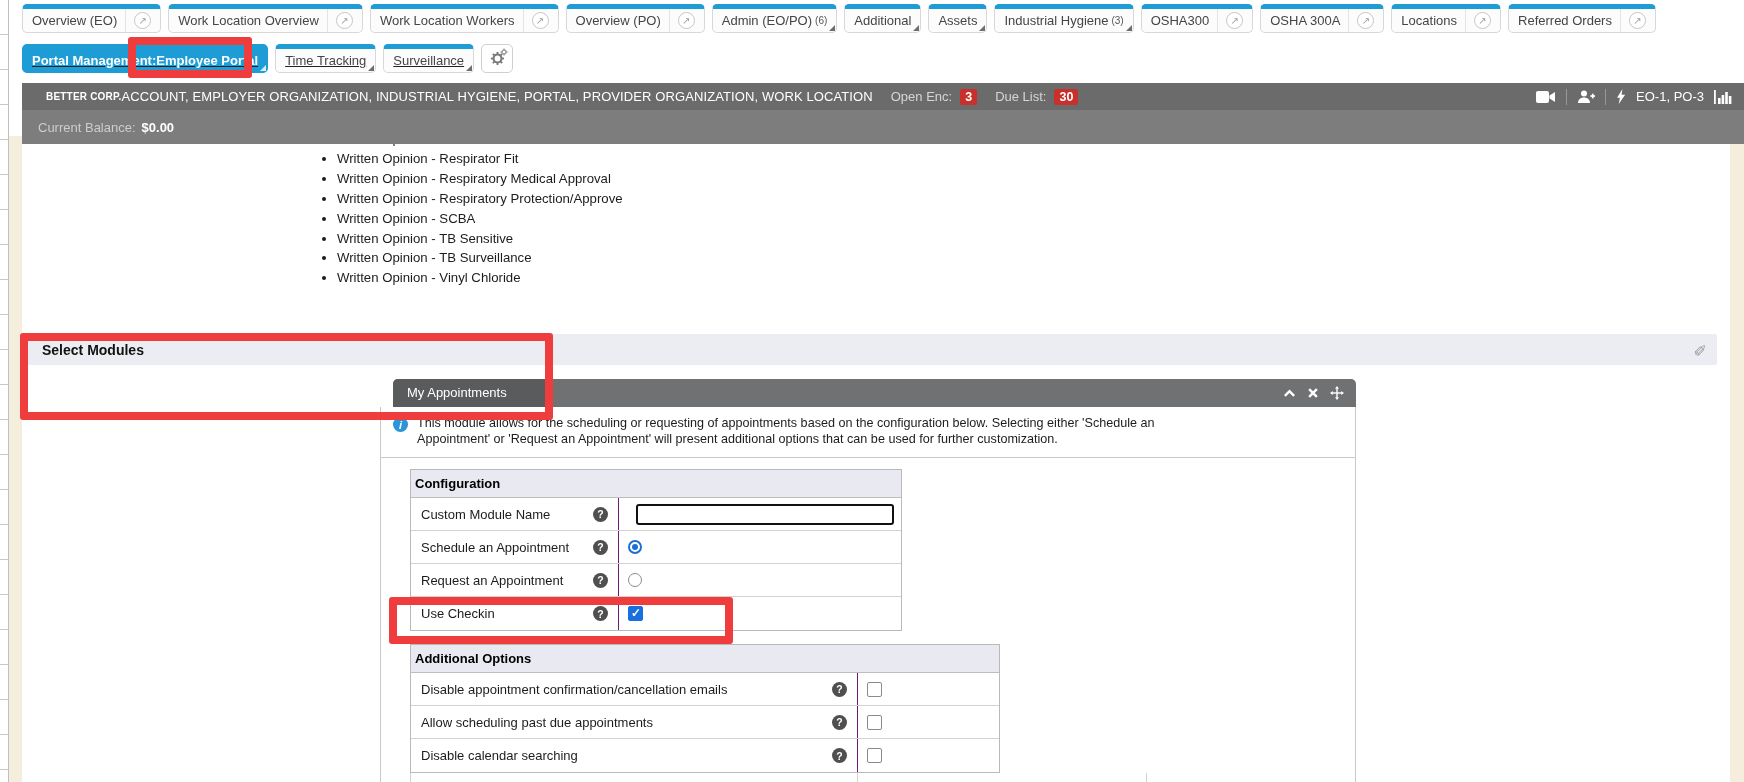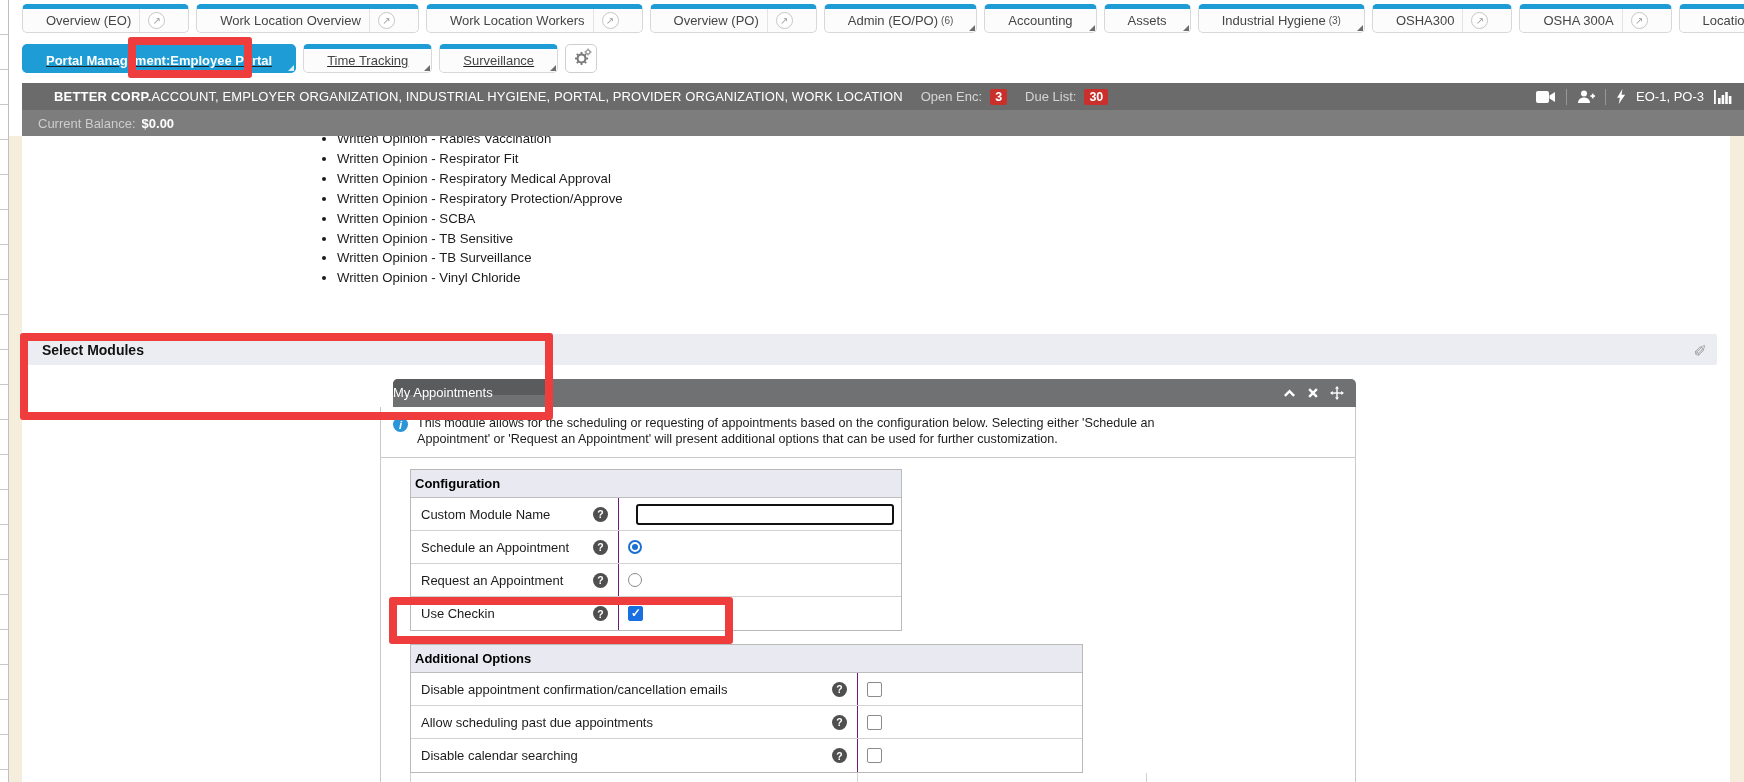--- a/index.html
+++ b/index.html
@@ -21,7 +21,7 @@
   .row2 { top:44px;text-decoration:underline; }
   .rtabs { display:flex; gap:7px; }
   .tab { position:relative; display:flex; align-items:center; height:29px; background:#fcfcfd;
-    border:1px solid #d8d8d8; border-top:5px solid #1e9cd6; border-radius:5px; padding:0 23px;
+    border:1px solid #d8d8d8; border-top:5px solid #1e9cd6; border-radius:5px; padding:0 9px;
     color:#454545; cursor:pointer; white-space:nowrap; }
   .tab .tlabel { font-size:13px; }
   .tab .tcount { font-size:10px; margin-left:3px; color:#555; }

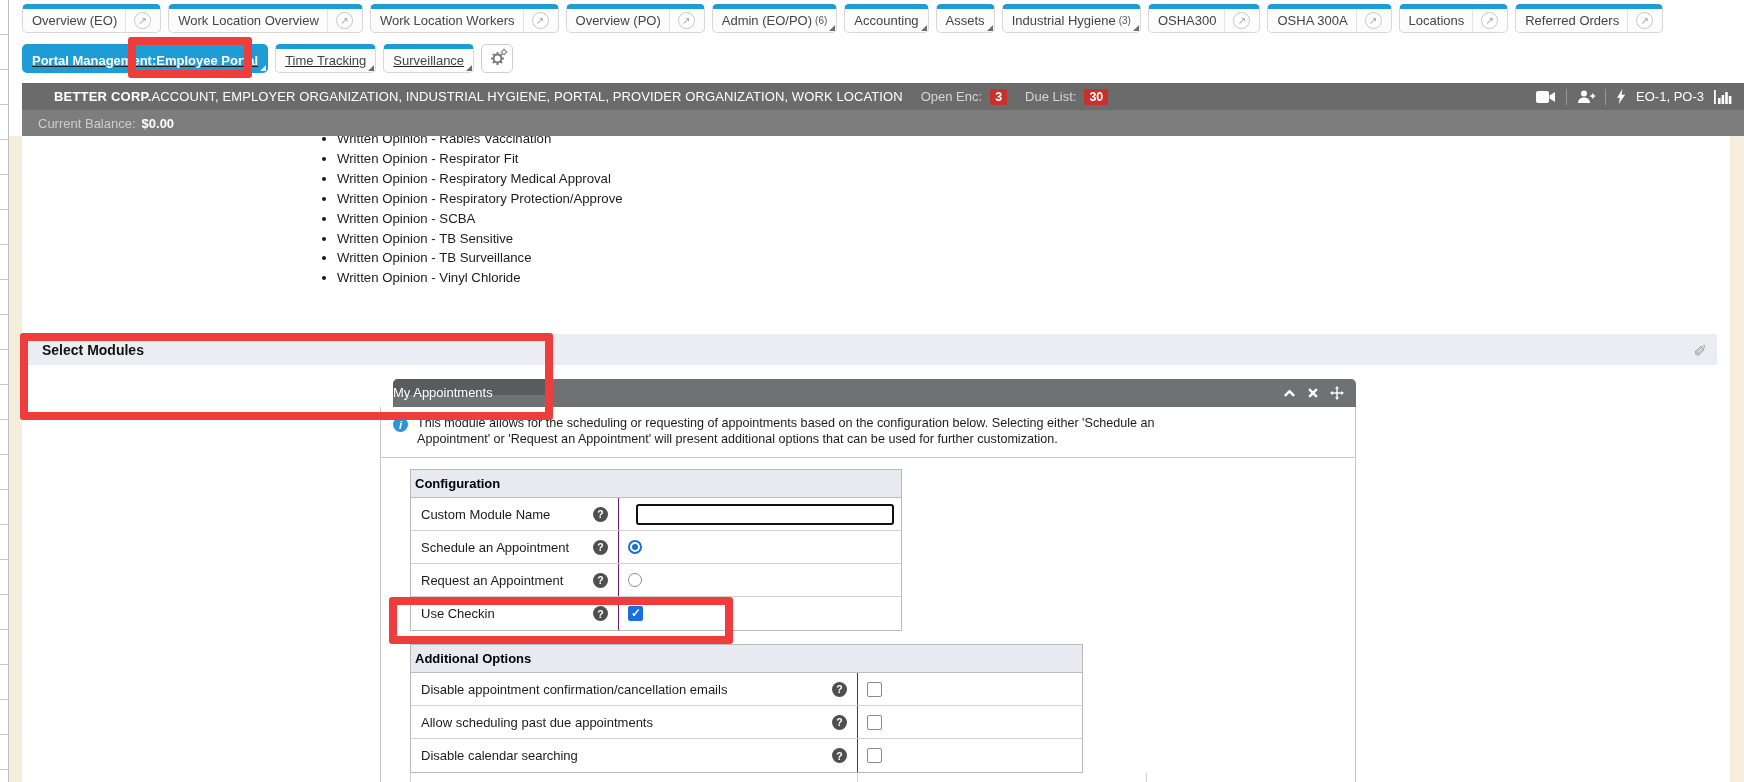--- a/index.html
+++ b/index.html
@@ -151,7 +151,7 @@
 
         </div>
         <div class="tab corner">
-          <span class="tlabel">Accounting</span>
+          <span class="tlabel">Additional</span>
 
         </div>
         <div class="tab corner">

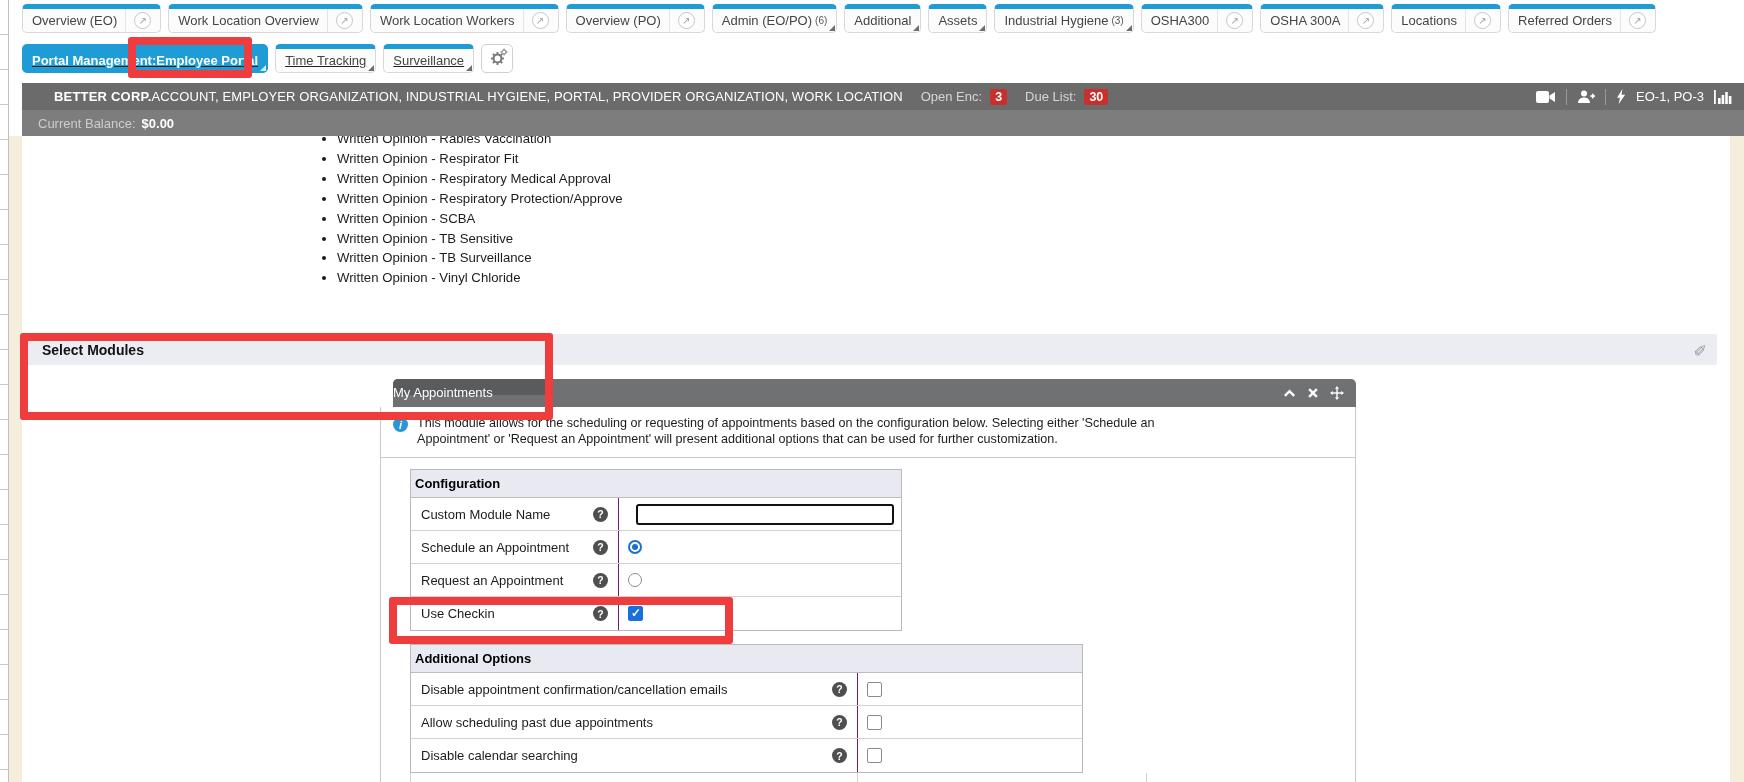--- a/index.html
+++ b/index.html
@@ -39,7 +39,7 @@
   
   .headerbar { position:absolute; left:22px; top:83px; width:1722px; height:27px; background:#6b6b6b;
     display:flex; align-items:center; color:#fff; z-index:3; }
-  .company { font-weight:bold; margin-left:32px; font-size:13px; letter-spacing:.2px; }
+  .company { font-weight:bold; margin-left:24px; font-size:10px; letter-spacing:.2px; }
   .breadcrumb { font-size:13px; letter-spacing:.1px; }
   .hlabel { color:#d6d6d6; margin-left:18px; font-size:13px; }
   .badge { background:#c9302c; color:#fff; font-weight:bold; margin-left:8px; padding:1px 5px; border-radius:2px; font-size:12.5px; }

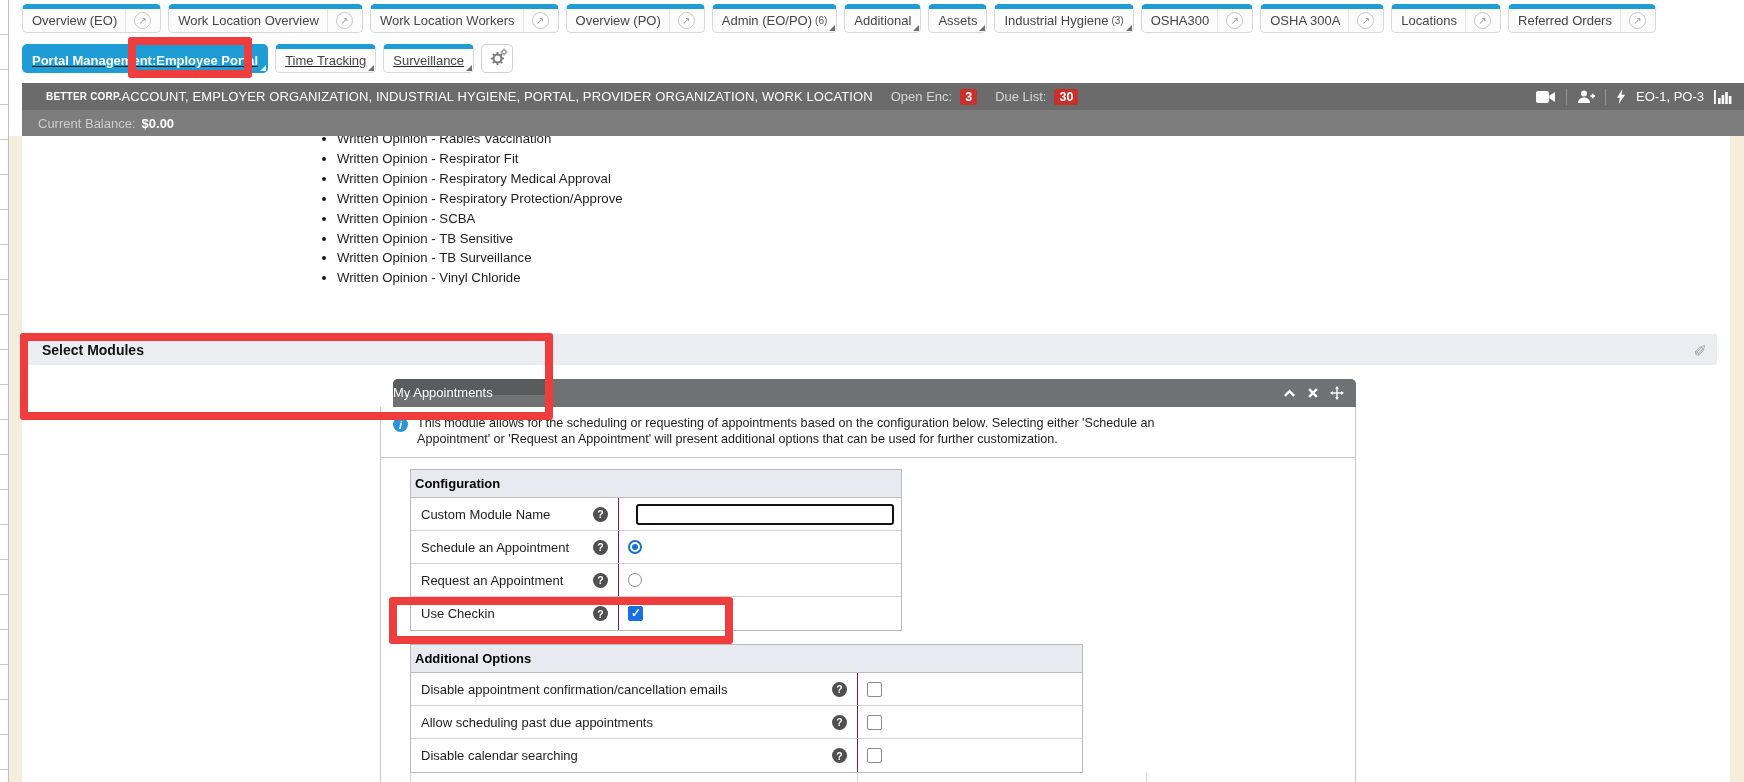--- a/index.html
+++ b/index.html
@@ -48,7 +48,7 @@
   .hctx { font-size:13px; color:#fff; }
   .hic { display:flex; align-items:center; cursor:pointer; }
 
-  .balancebar { position:absolute; left:22px; top:110px; width:1722px; height:26px; background:#7d7d7d;
+  .balancebar { position:absolute; left:22px; top:110px; width:1722px; height:34px; background:#7d7d7d;
     display:flex; align-items:center; z-index:3; }
   .blabel { color:#cdcdcd; margin-left:16px; font-size:13px; }
   .bvalue { color:#fff; font-weight:bold; margin-left:6px; font-size:13px; }

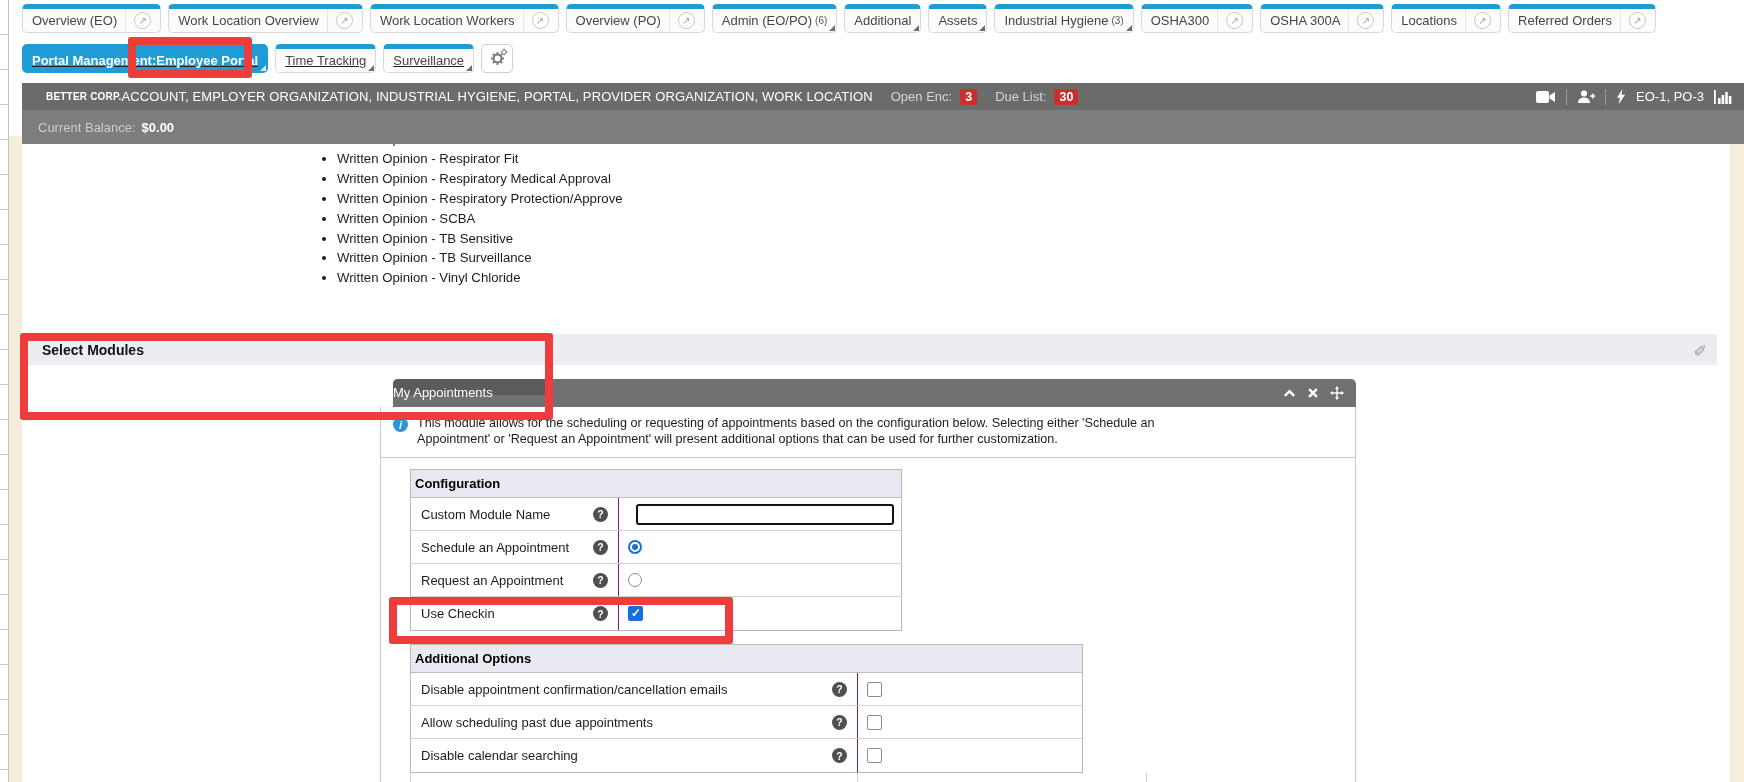--- a/index.html
+++ b/index.html
@@ -66,8 +66,8 @@
   
   .panel { position:absolute; left:380px; top:379px; width:976px; bottom:0; z-index:2; }
   .phead { position:absolute; left:13px; right:0; top:0; height:28px; background:#707173; border-radius:5px 5px 0 0; }
-  .ptab { position:absolute; left:0; top:0; width:160px; height:16px; background:#5a5b5d; border-radius:5px 0 0 0;
-    color:#fff; font-size:13px; line-height:28px; }
+  .ptab { position:absolute; left:0; top:0; width:160px; height:28px; background:#5a5b5d; border-radius:5px 0 0 0;
+    color:#fff; font-size:13px; line-height:28px; padding-left:14px; }
   .picons { position:absolute; right:12px; top:0; height:28px; display:flex; align-items:center; gap:11px; }
   .picons span { display:flex; cursor:pointer; }
   .pbody { position:absolute; left:0; right:0; top:28px; bottom:0; background:#fff;

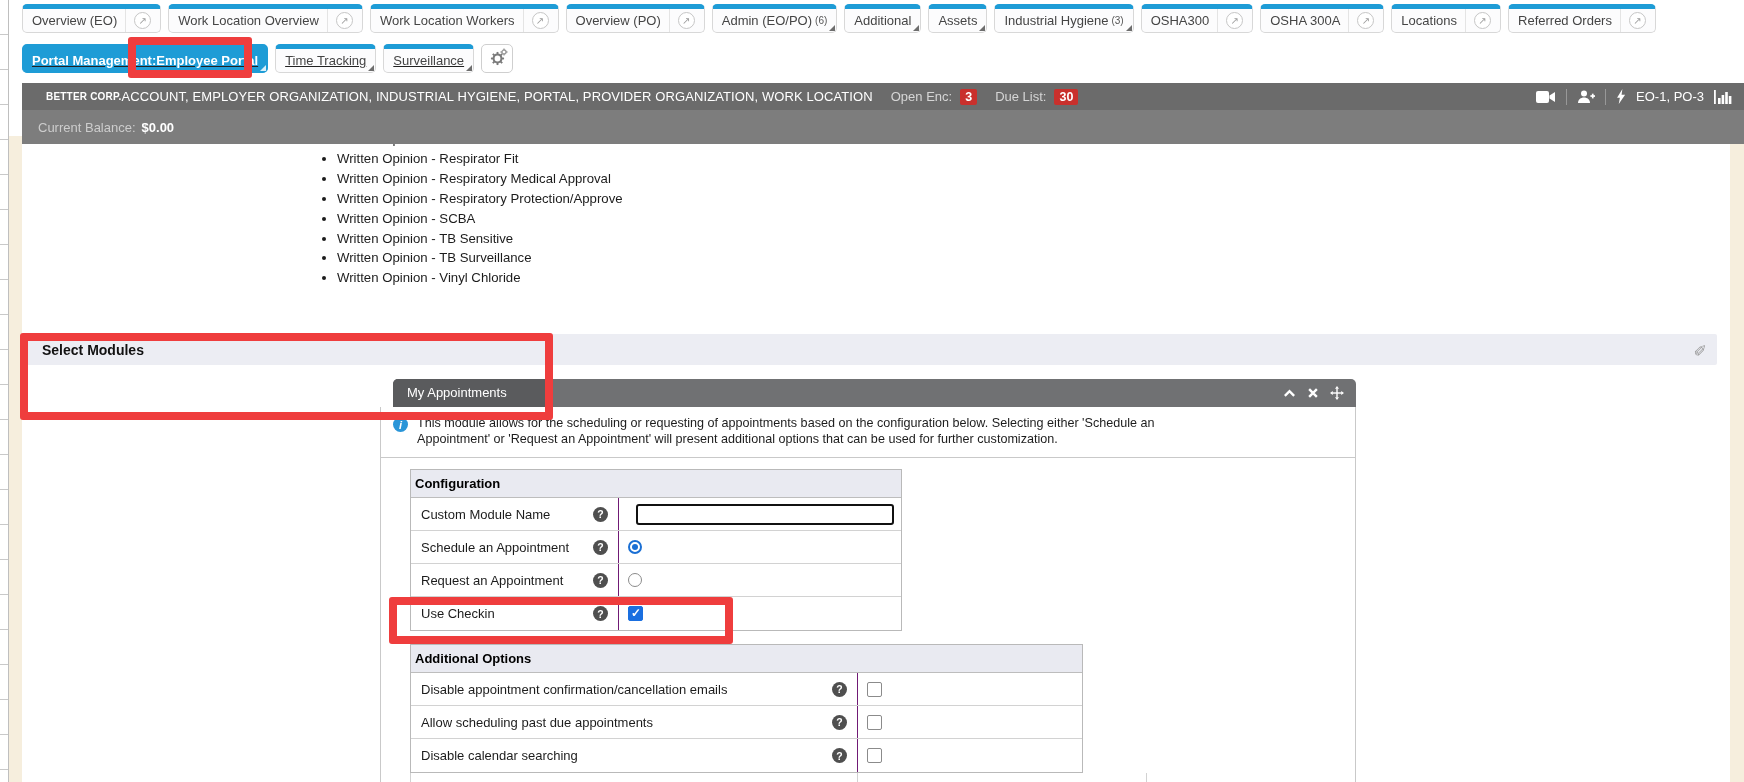--- a/index.html
+++ b/index.html
@@ -78,7 +78,7 @@
   .itext { font-size:12.6px; color:#1c1c1c; line-height:15.5px; }
 
   .ctable { width:492px; margin:11px 0 0 29px; border:1px solid #b9b9b9; font-size:13px; background:#fff; }
-  .ctable.ao { width:673px; margin-top:13px; }
+  .ctable.ao { width:590px; margin-top:13px; }
   .thead { background:#e9eaf1; font-weight:bold; color:#000; padding:6px 4px; border-bottom:1px solid #bdbdbd; }
   .trow { display:flex; align-items:center; min-height:33px; border-bottom:1px solid #d2d2d2; }
   .trow:last-child { border-bottom:none; }

